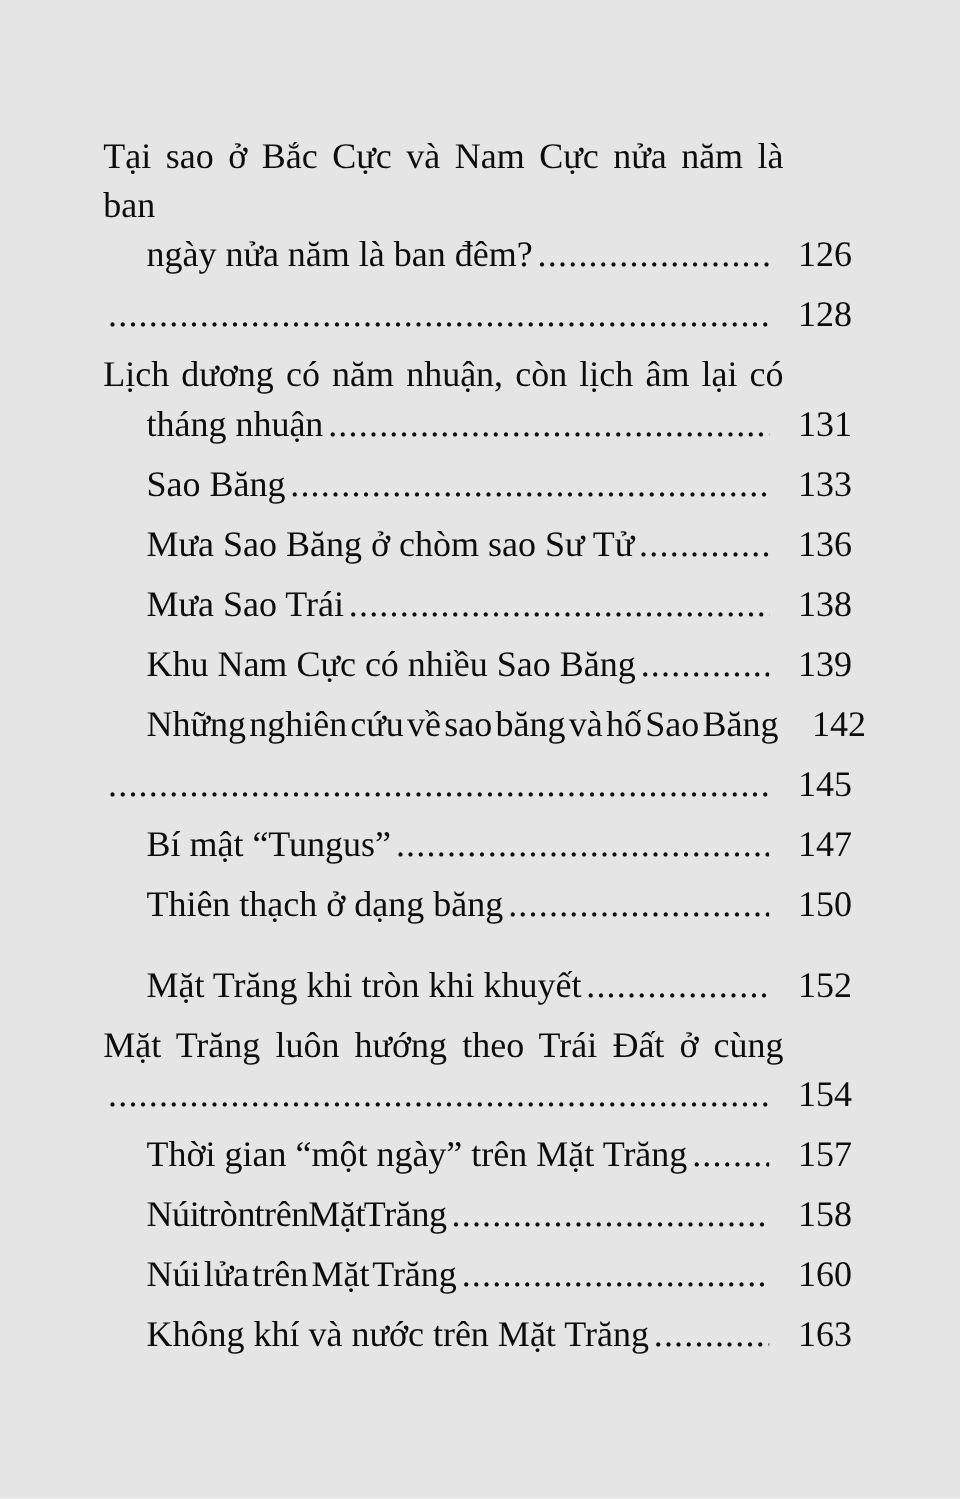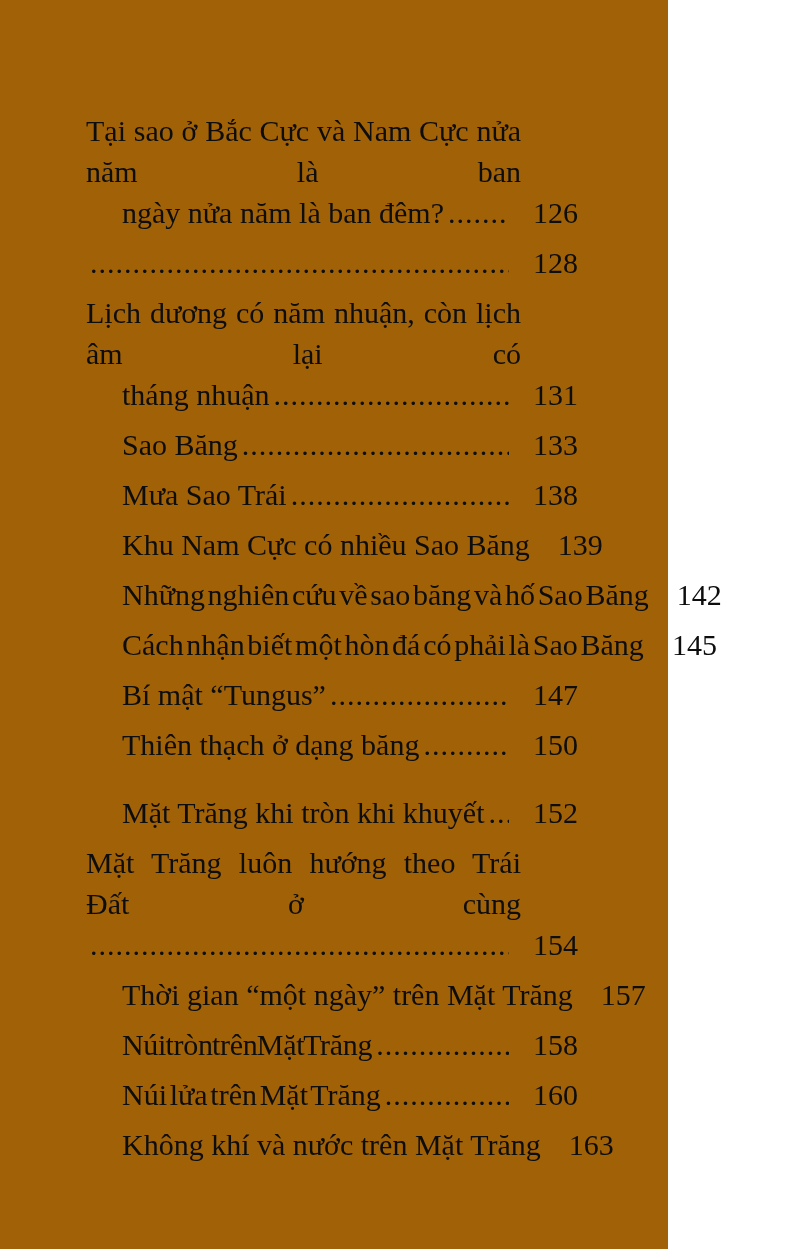--- a/index.html
+++ b/index.html
@@ -16,9 +16,9 @@
   }
   .page {
     box-sizing: border-box;
-    width: 668px;
+    width: 800px;
     height: 1249px;
-    background: #a16207;
+    background: #e5e5e5;
     padding: 110px 90px 0 86px; 
   }
   .toc-section + .toc-section {

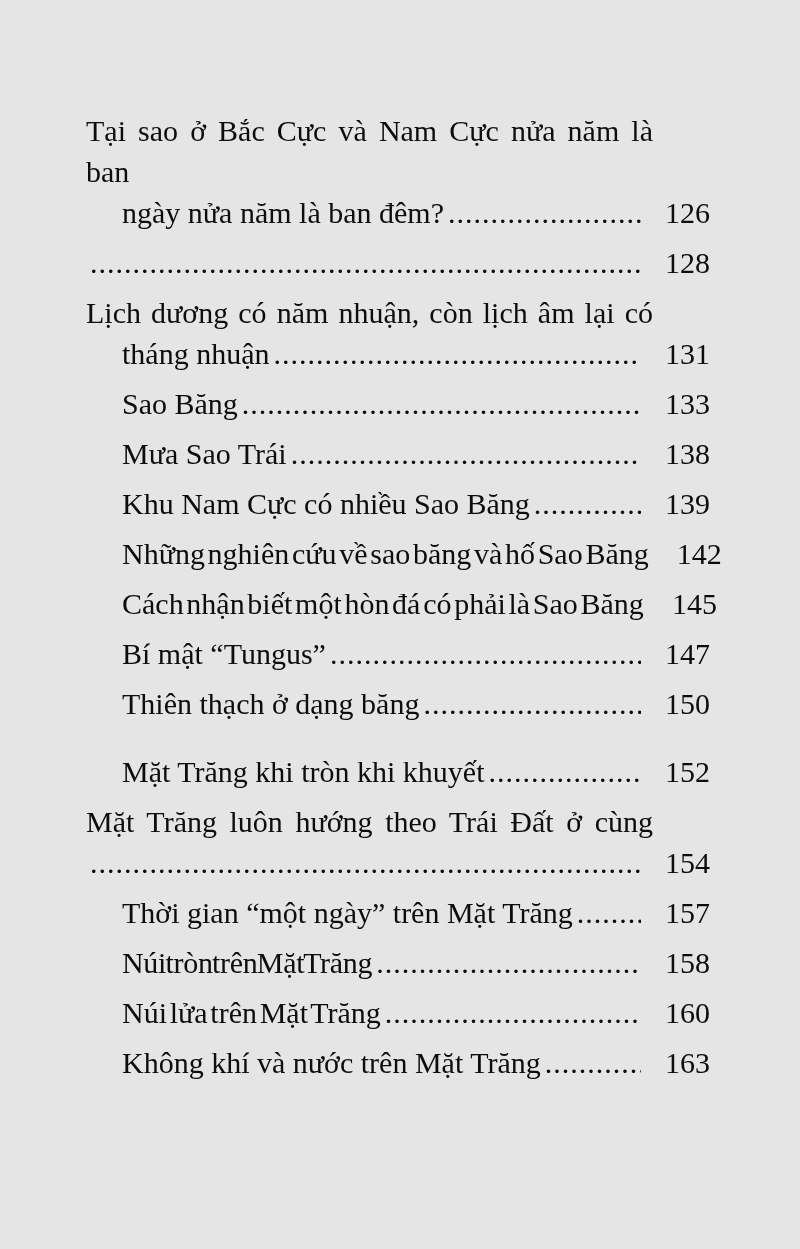--- a/index.html
+++ b/index.html
@@ -106,6 +106,13 @@
   </div>
         <div class="entry">
     <div class="row">
+      <span class="text">Mưa Sao Băng ở chòm sao Sư Tử</span>
+      <span class="leader"></span>
+      <span class="pnum">136</span>
+    </div>
+  </div>
+        <div class="entry">
+    <div class="row">
       <span class="text">Mưa Sao Trái</span>
       <span class="leader"></span>
       <span class="pnum">138</span>

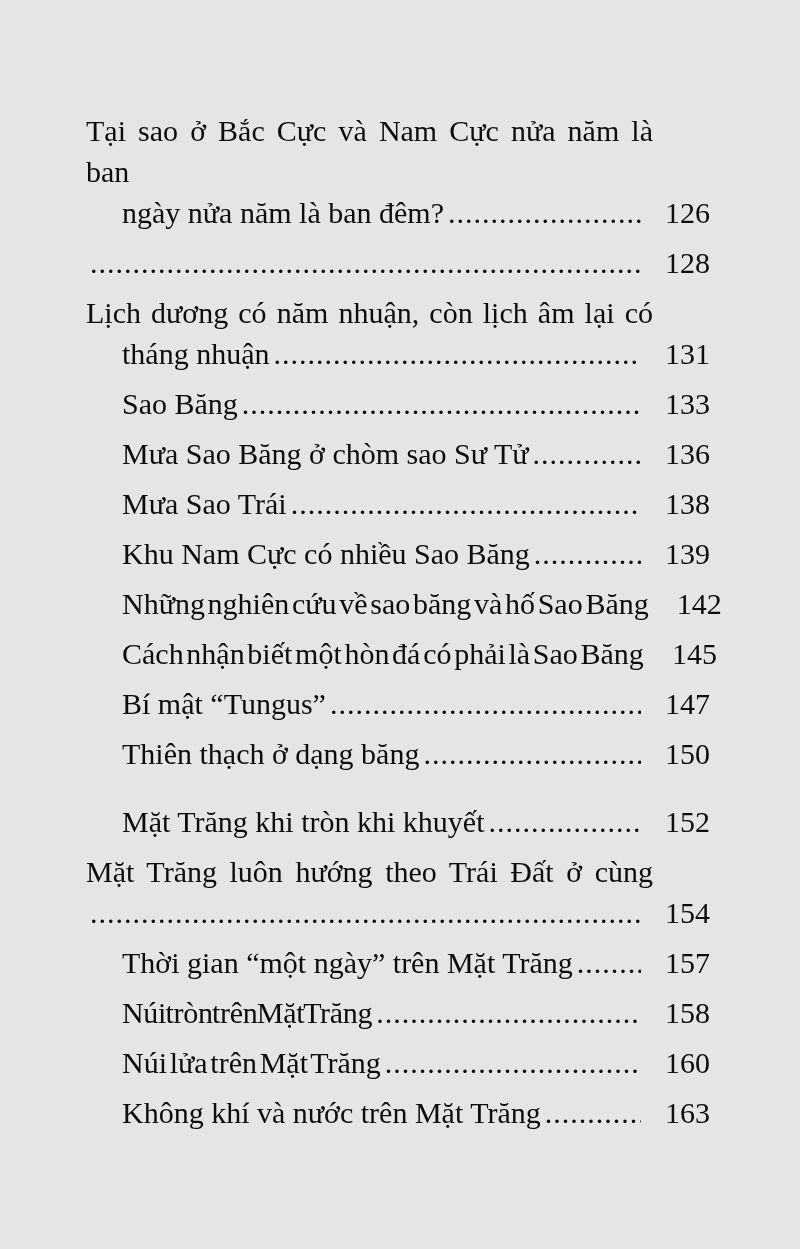--- a/index.html
+++ b/index.html
@@ -134,7 +134,6 @@
   </div>
         <div class="entry tight">
     <div class="row">
-      <span class="text">Cách nhận biết một hòn đá có phải là Sao Băng</span>
       <span class="leader"></span>
       <span class="pnum">145</span>
     </div>

